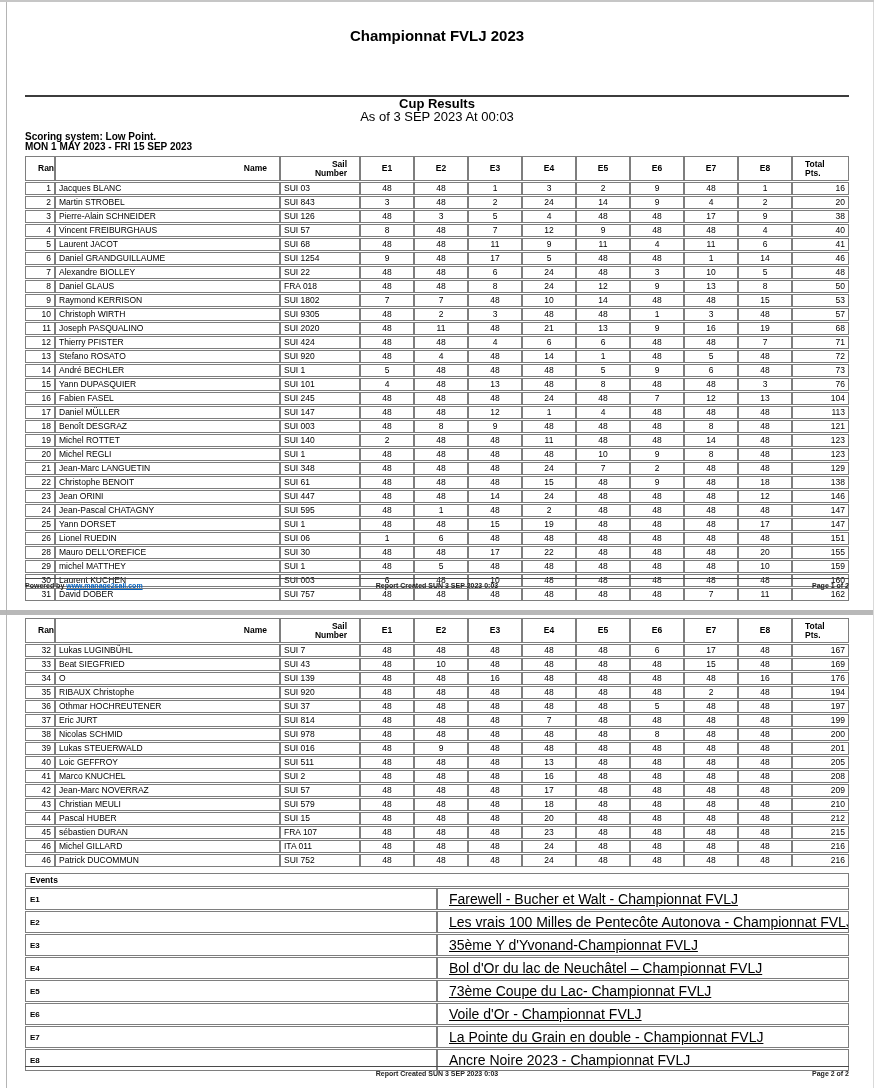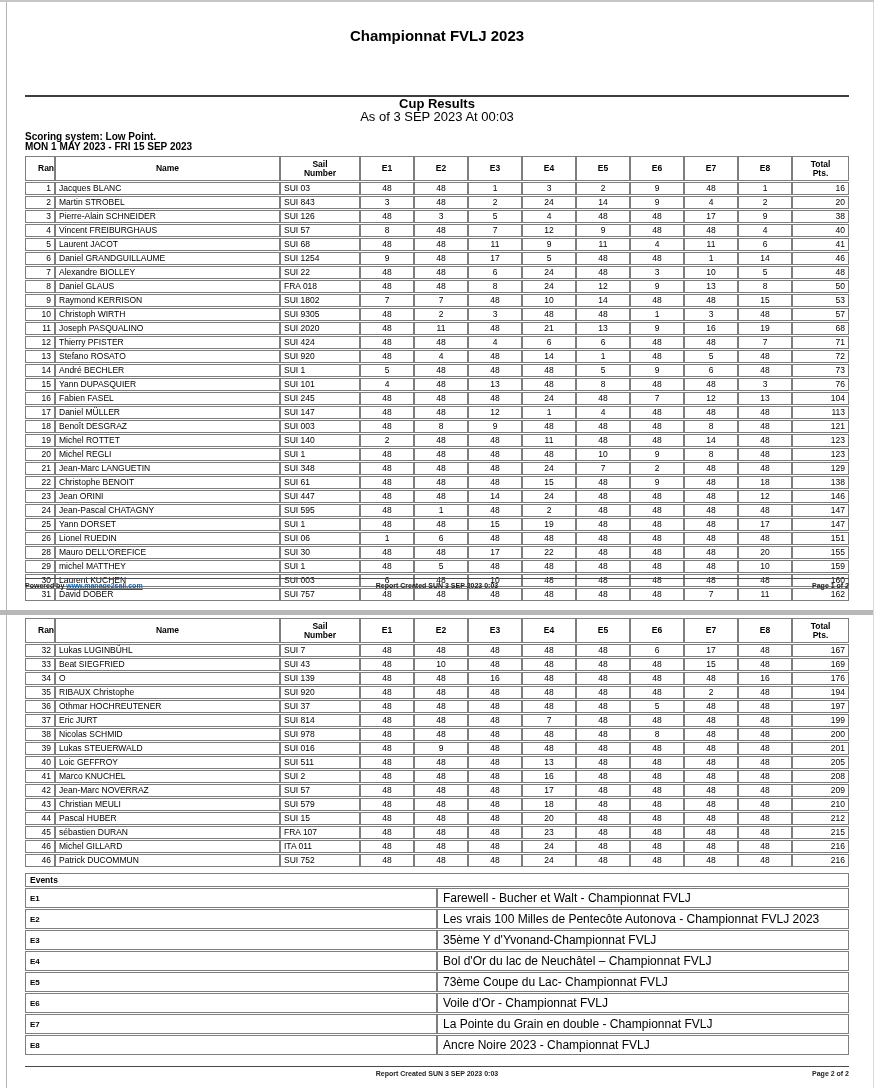--- a/index.html
+++ b/index.html
@@ -99,7 +99,7 @@
   .col-e     { width: 54px; }
   .col-total { width: 57px; }
   th.h-rank { text-align: center; }
-  th.h-name, th.h-sail { text-align: center; }
+  th.h-name, th.h-sail { text-align: right; }
   th.h-e { text-align: center; }
   th.h-total { text-align: center; }
   td.c-rank { text-align: right; padding-right: 4px; }

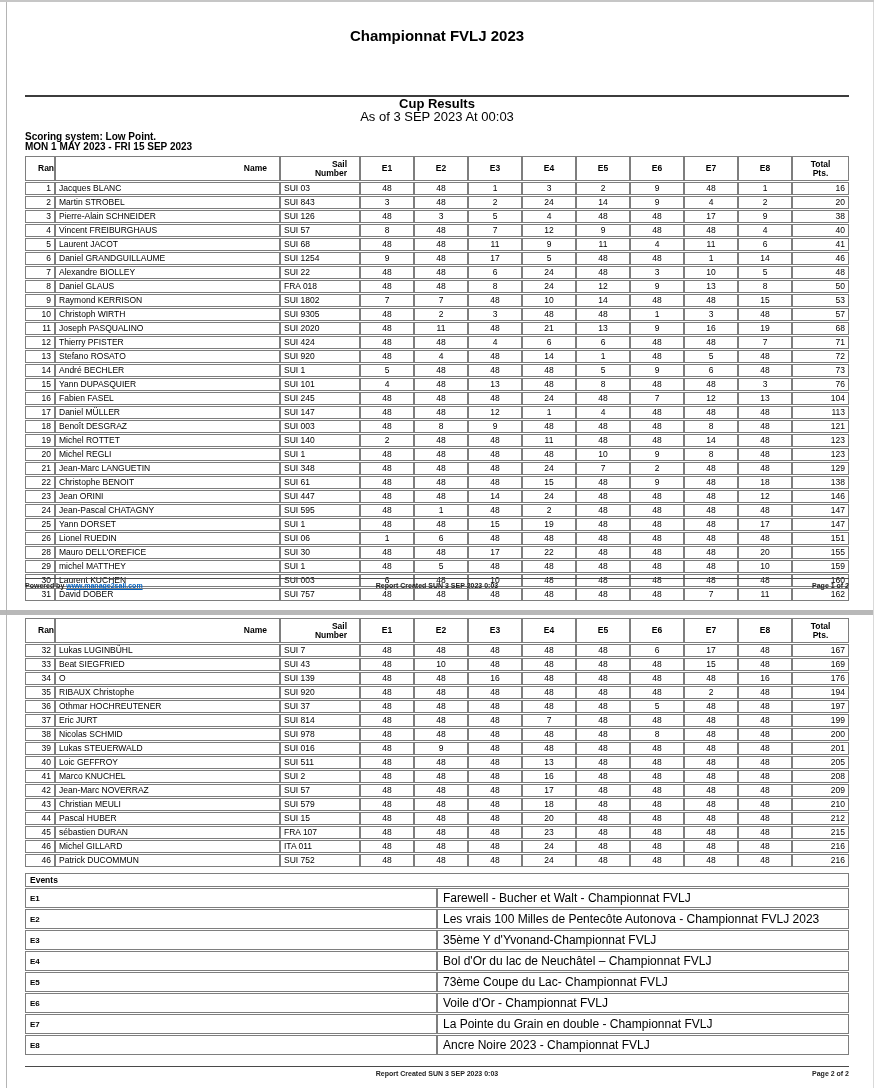--- a/index.html
+++ b/index.html
@@ -101,7 +101,7 @@
   th.h-rank { text-align: center; }
   th.h-name, th.h-sail { text-align: right; }
   th.h-e { text-align: center; }
-  th.h-total { text-align: center; }
+  th.h-total { text-align: left; }
   td.c-rank { text-align: right; padding-right: 4px; }
   td.c-name, td.c-sail { text-align: left; }
   td.c-e { text-align: center; }

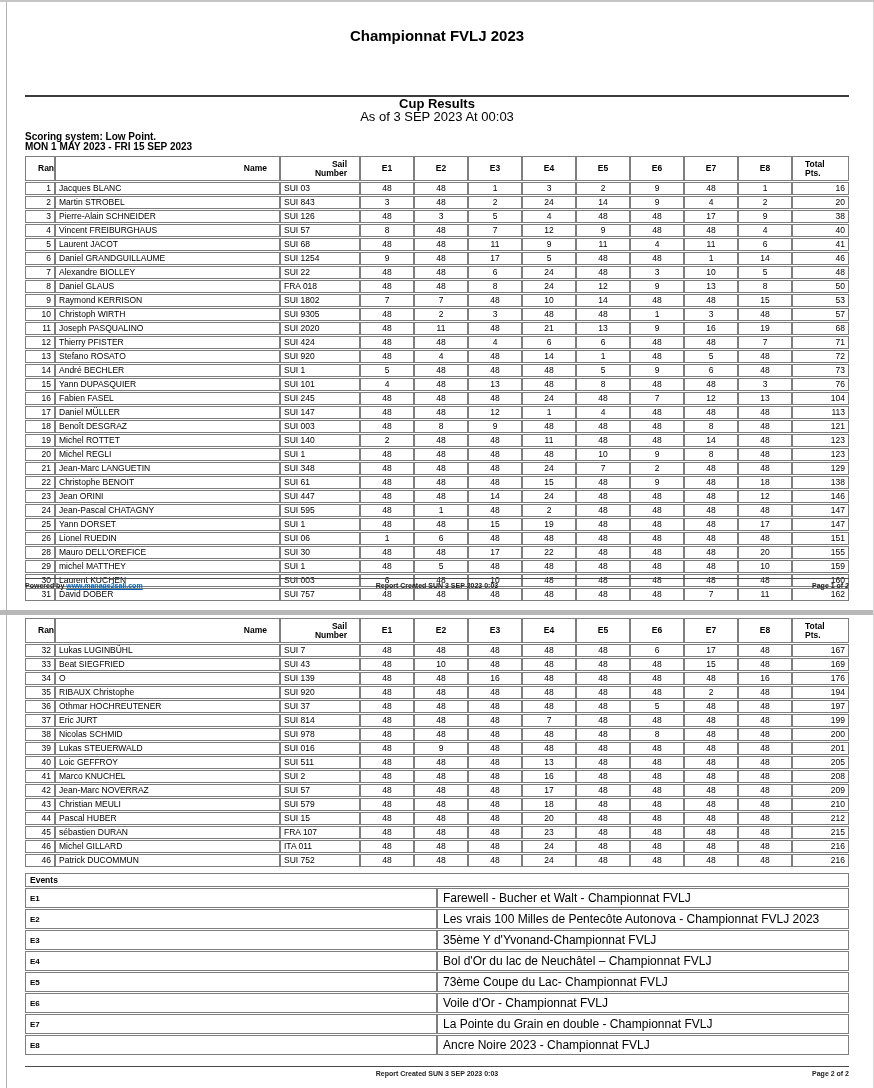--- a/index.html
+++ b/index.html
@@ -137,8 +137,9 @@
     height: 18px;
   }
   td.ev-name {
-    font-size: 12px;
-    padding: 2px 5px;
+    font-size: 14px;
+    padding: 2px 11px;
+    text-decoration: underline;
   }
 
   .page-footer {

